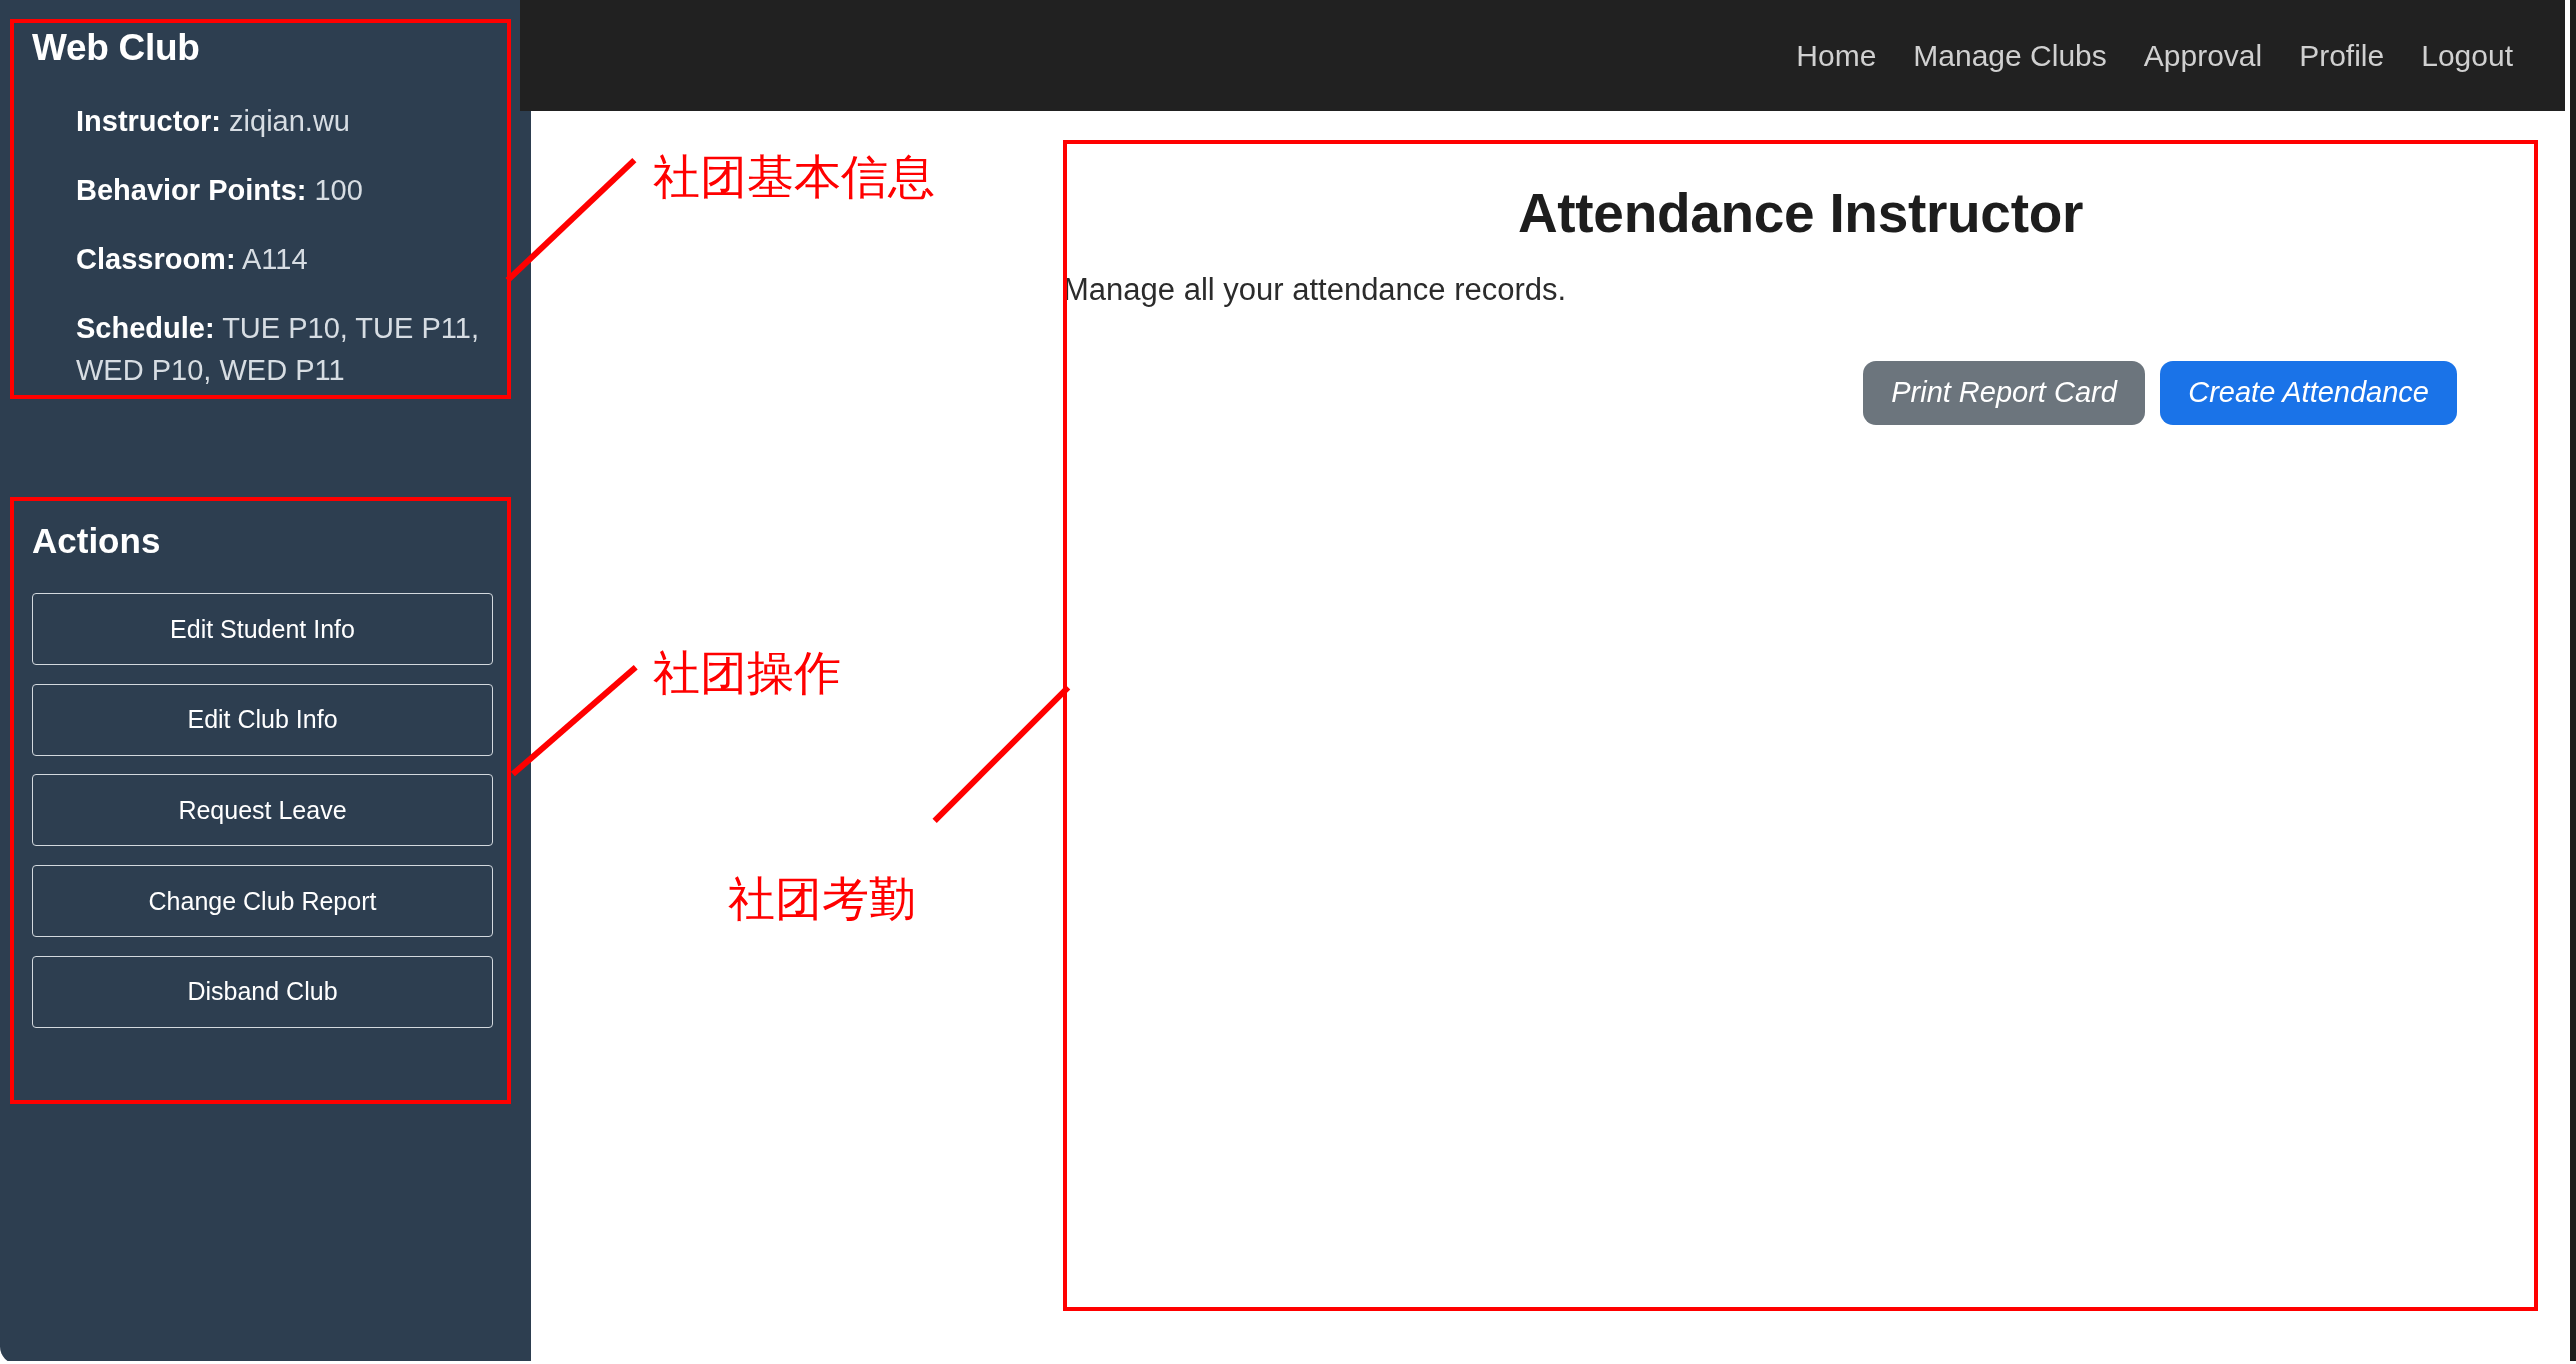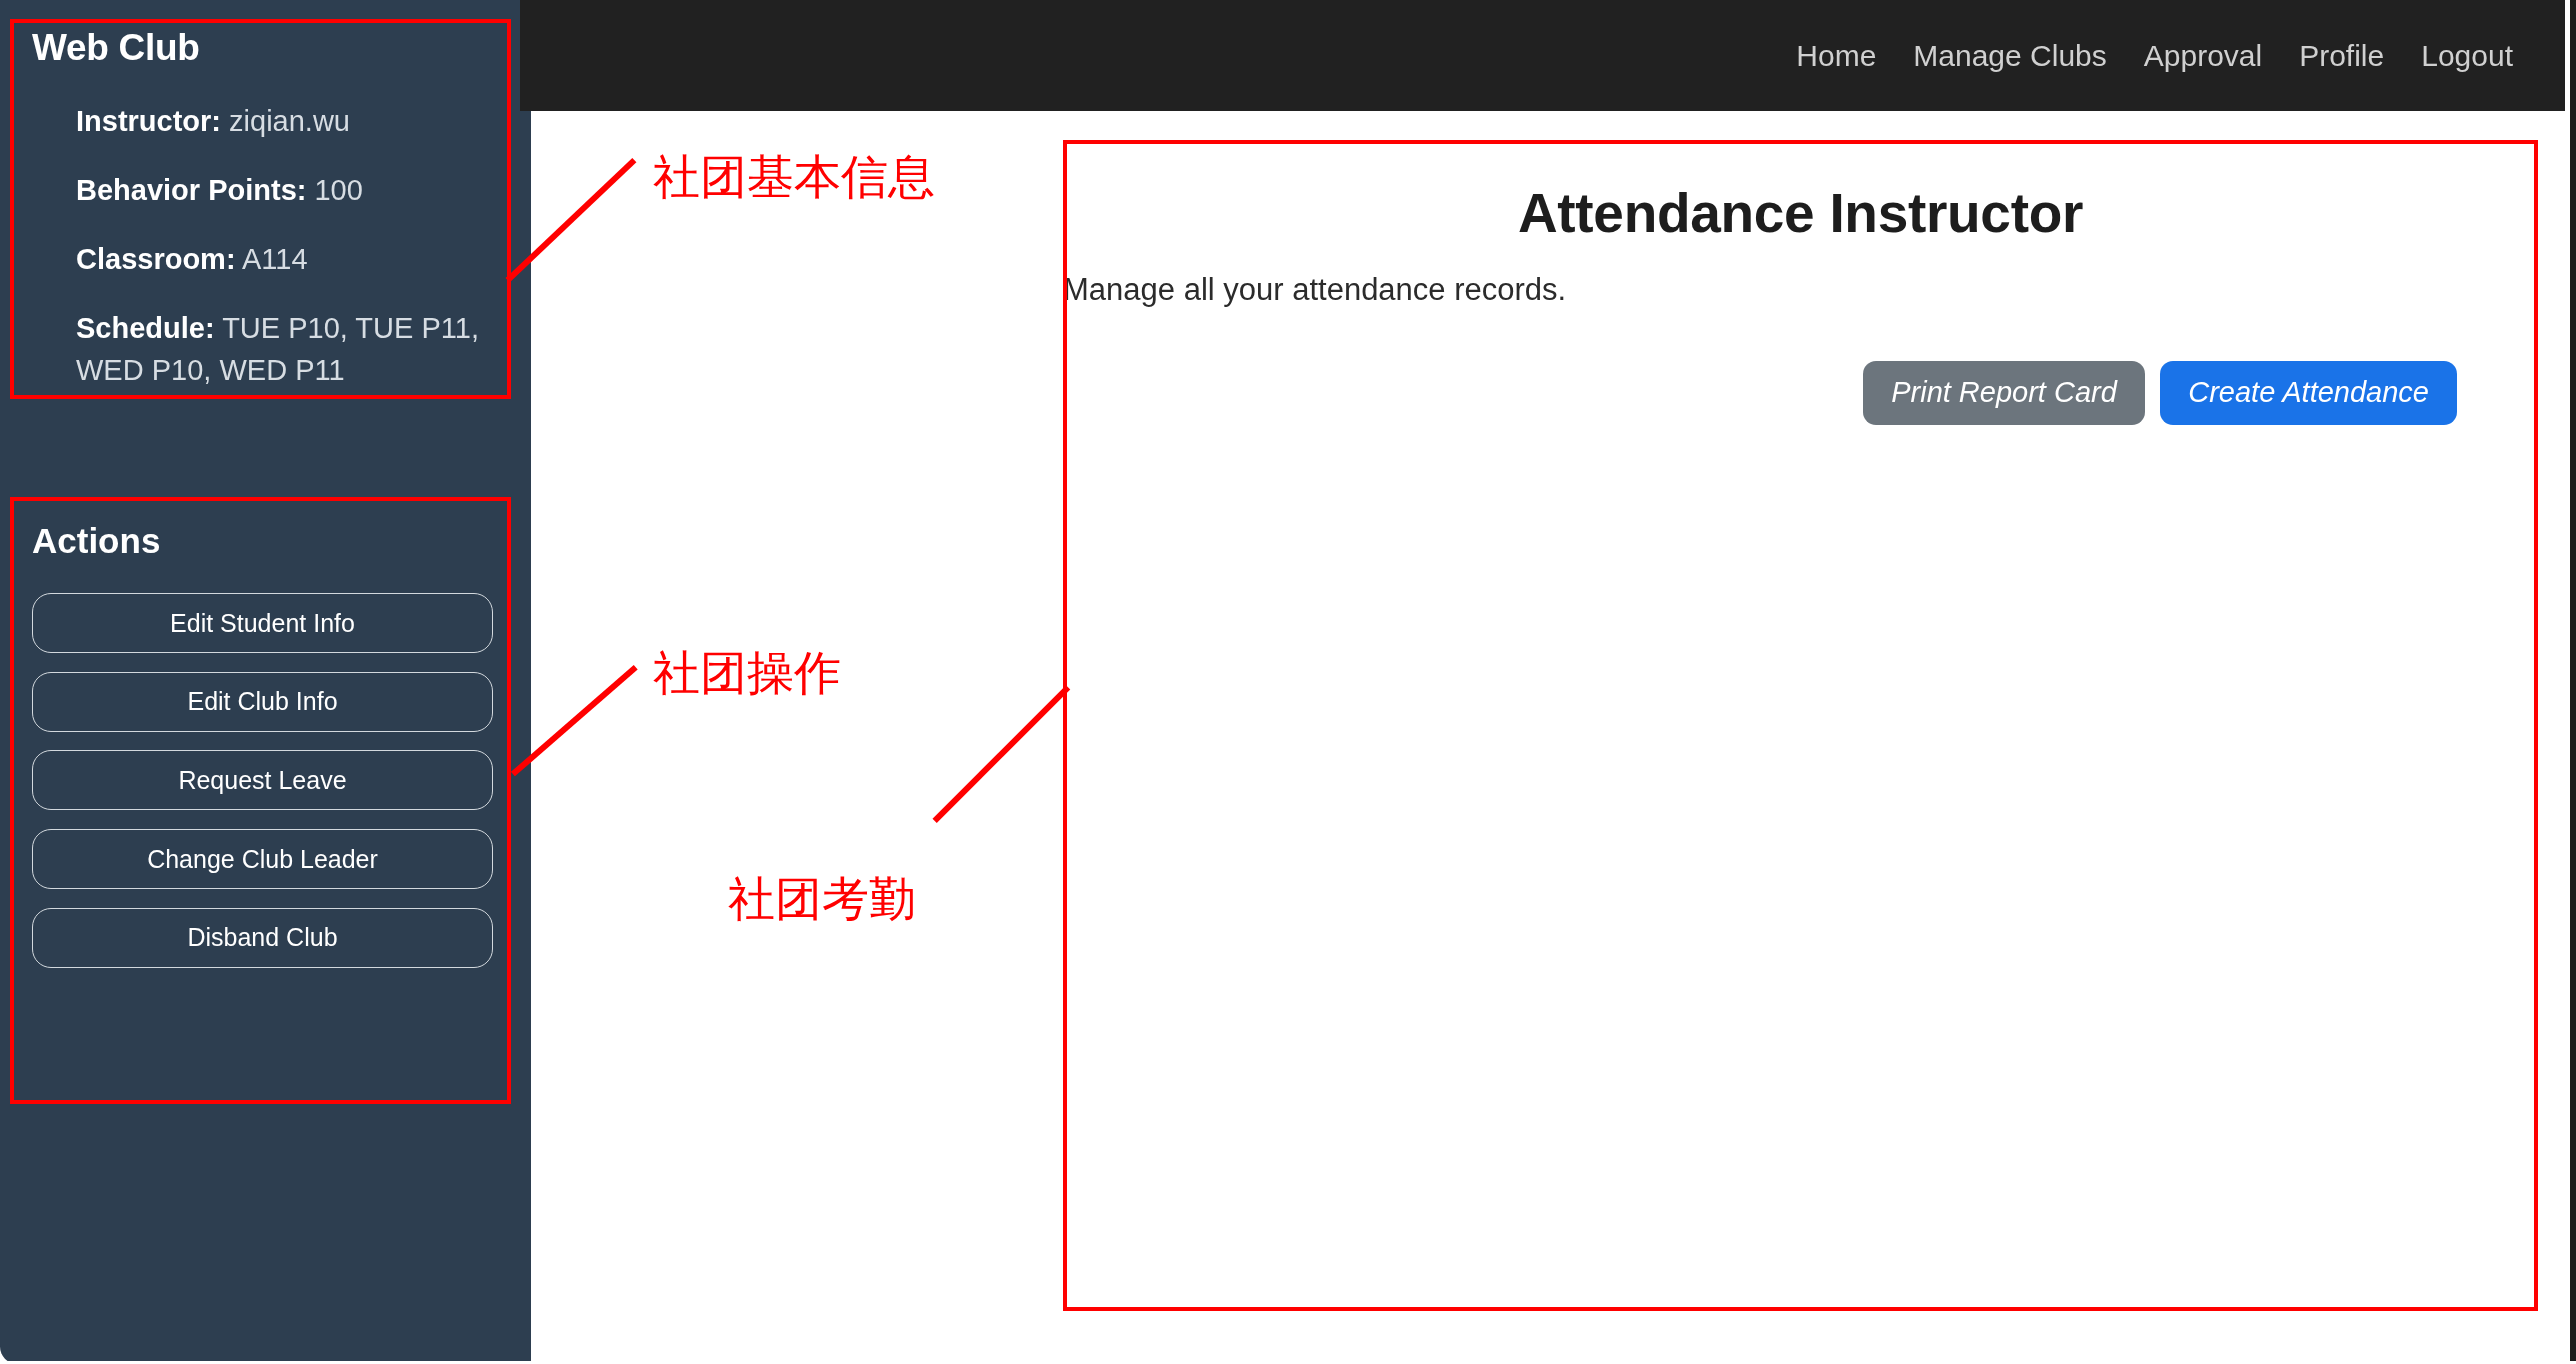--- a/index.html
+++ b/index.html
@@ -64,10 +64,10 @@
   }
   .action-btn {
     display:block;
-    width:461px; height:60px;
+    width:461px; height:72px;
     background:transparent;
     border:1.7px solid #d3d9de;
-    border-radius:19px;
+    border-radius:4px;
     color:#ffffff;
     font-size:25px;
     font-family:"Liberation Sans", sans-serif;

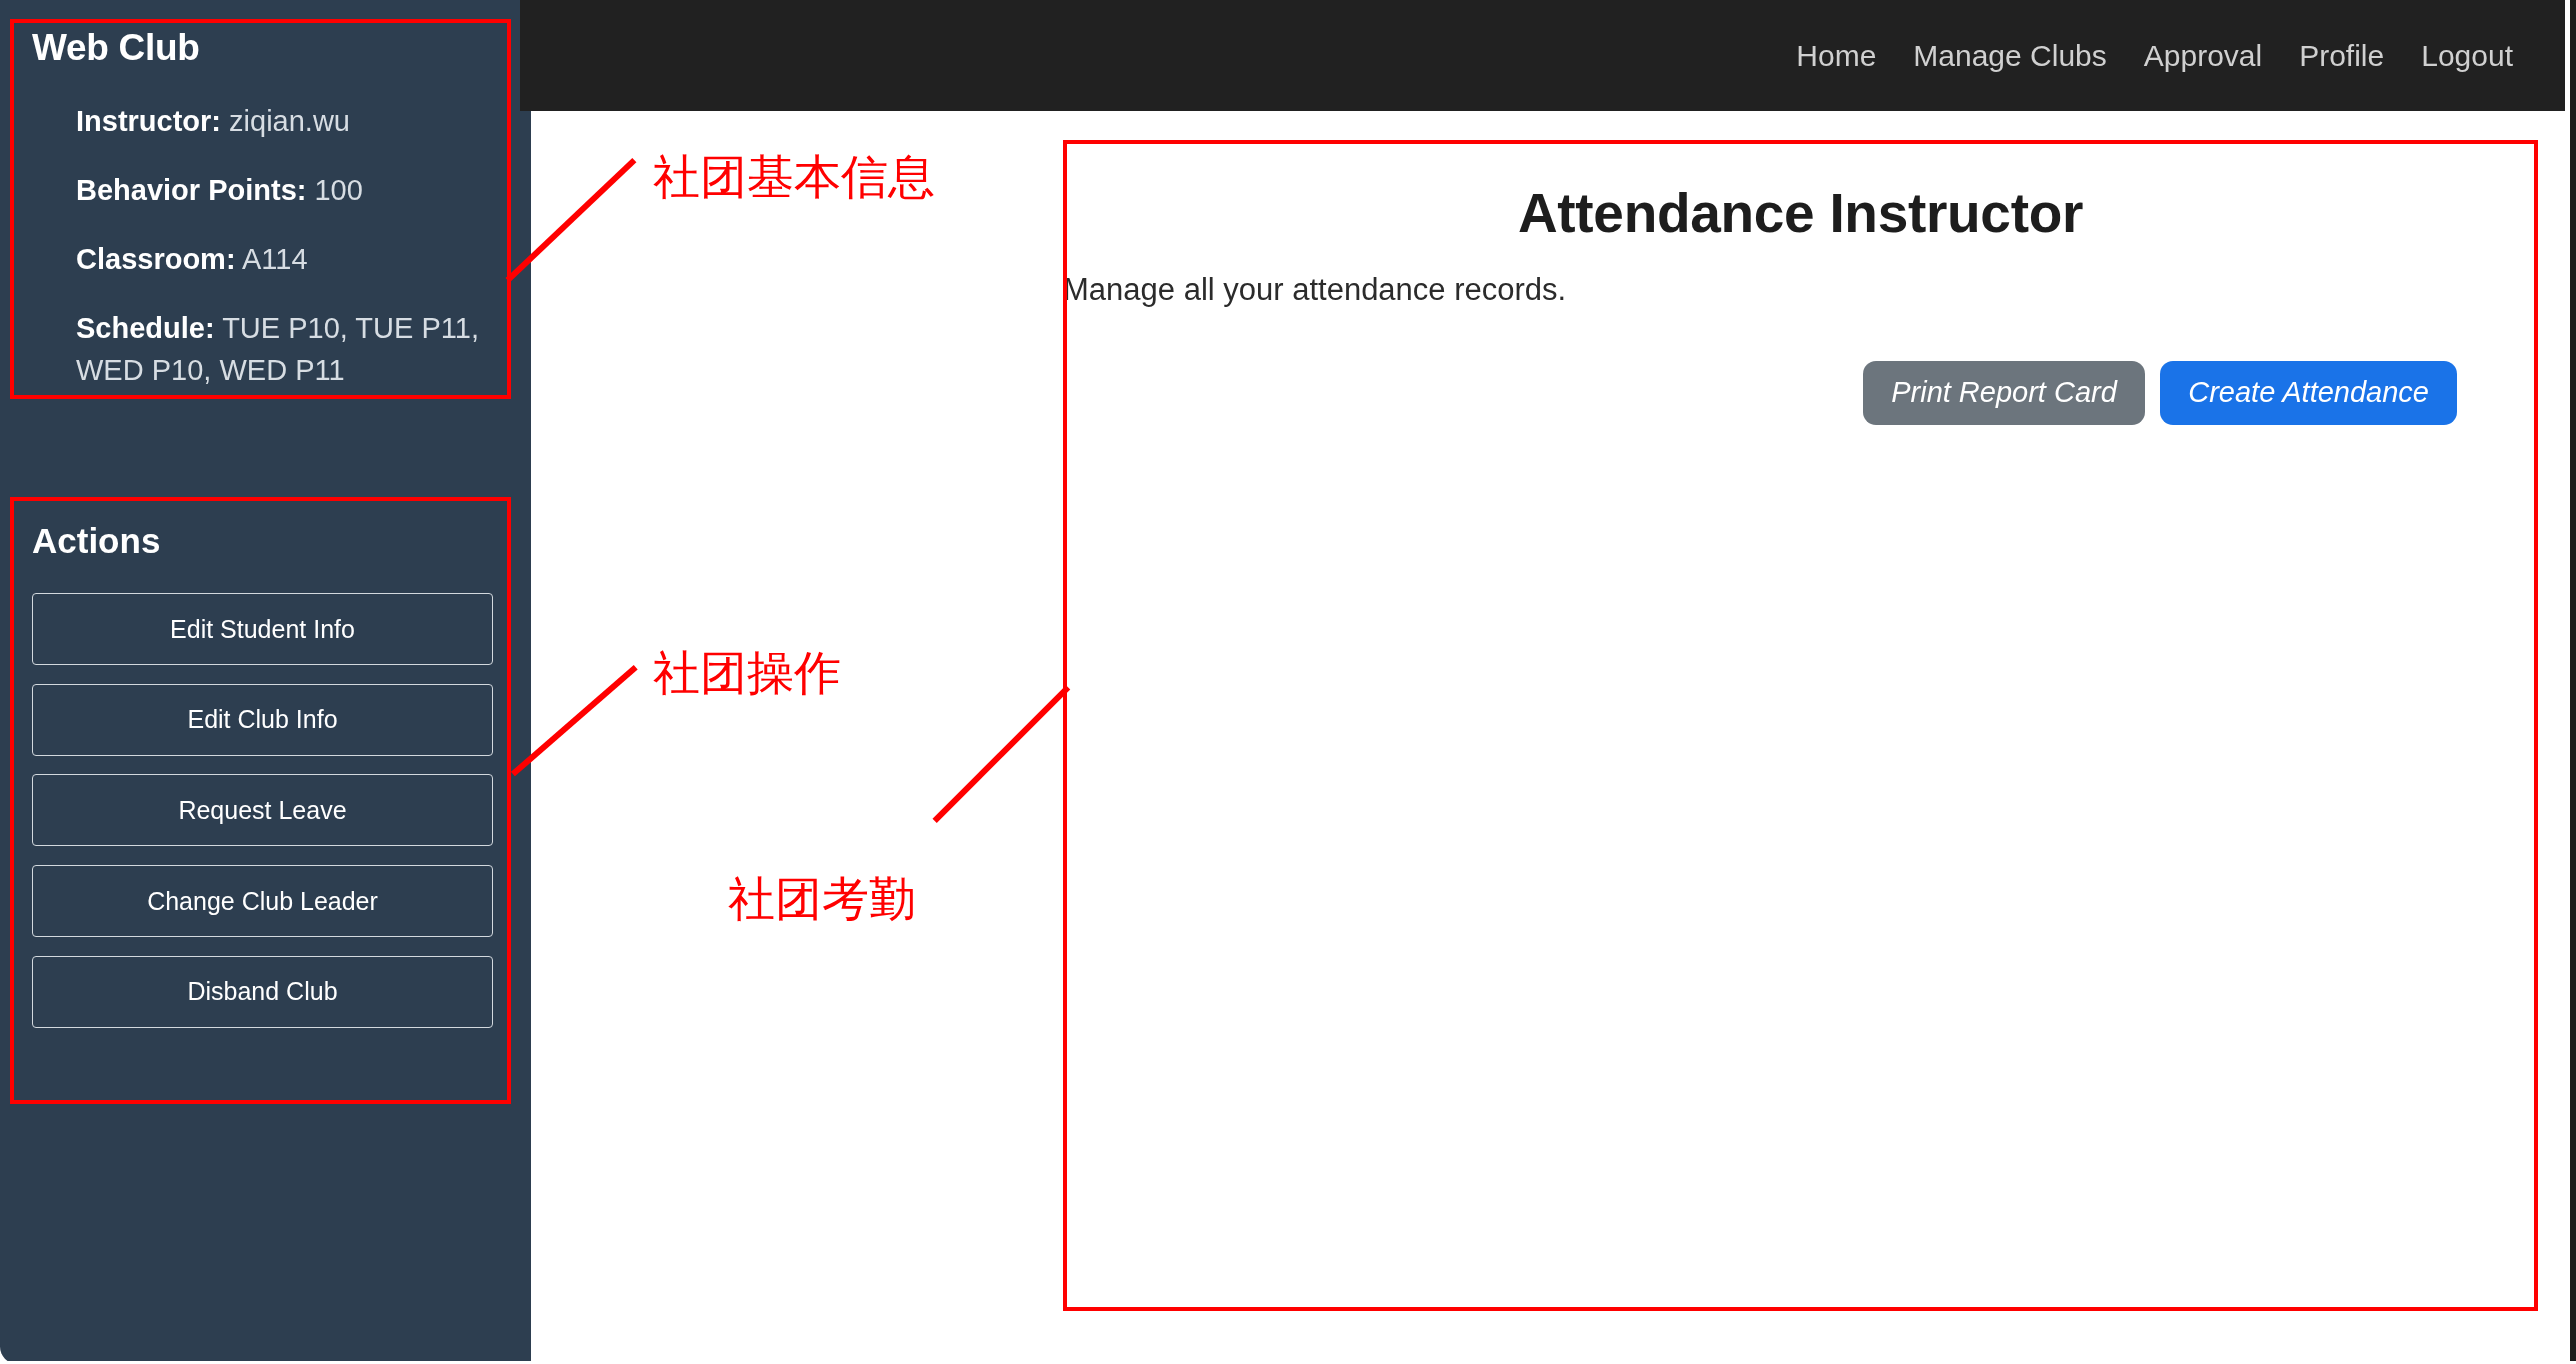--- a/index.html
+++ b/index.html
@@ -186,7 +186,7 @@
       <button class="action-btn">Edit Student Info</button>
       <button class="action-btn">Edit Club Info</button>
       <button class="action-btn">Request Leave</button>
-      <button class="action-btn">Change Club Leader</button>
+      <button class="action-btn">Change Club Report</button>
       <button class="action-btn">Disband Club</button>
     </div>
   </div>

